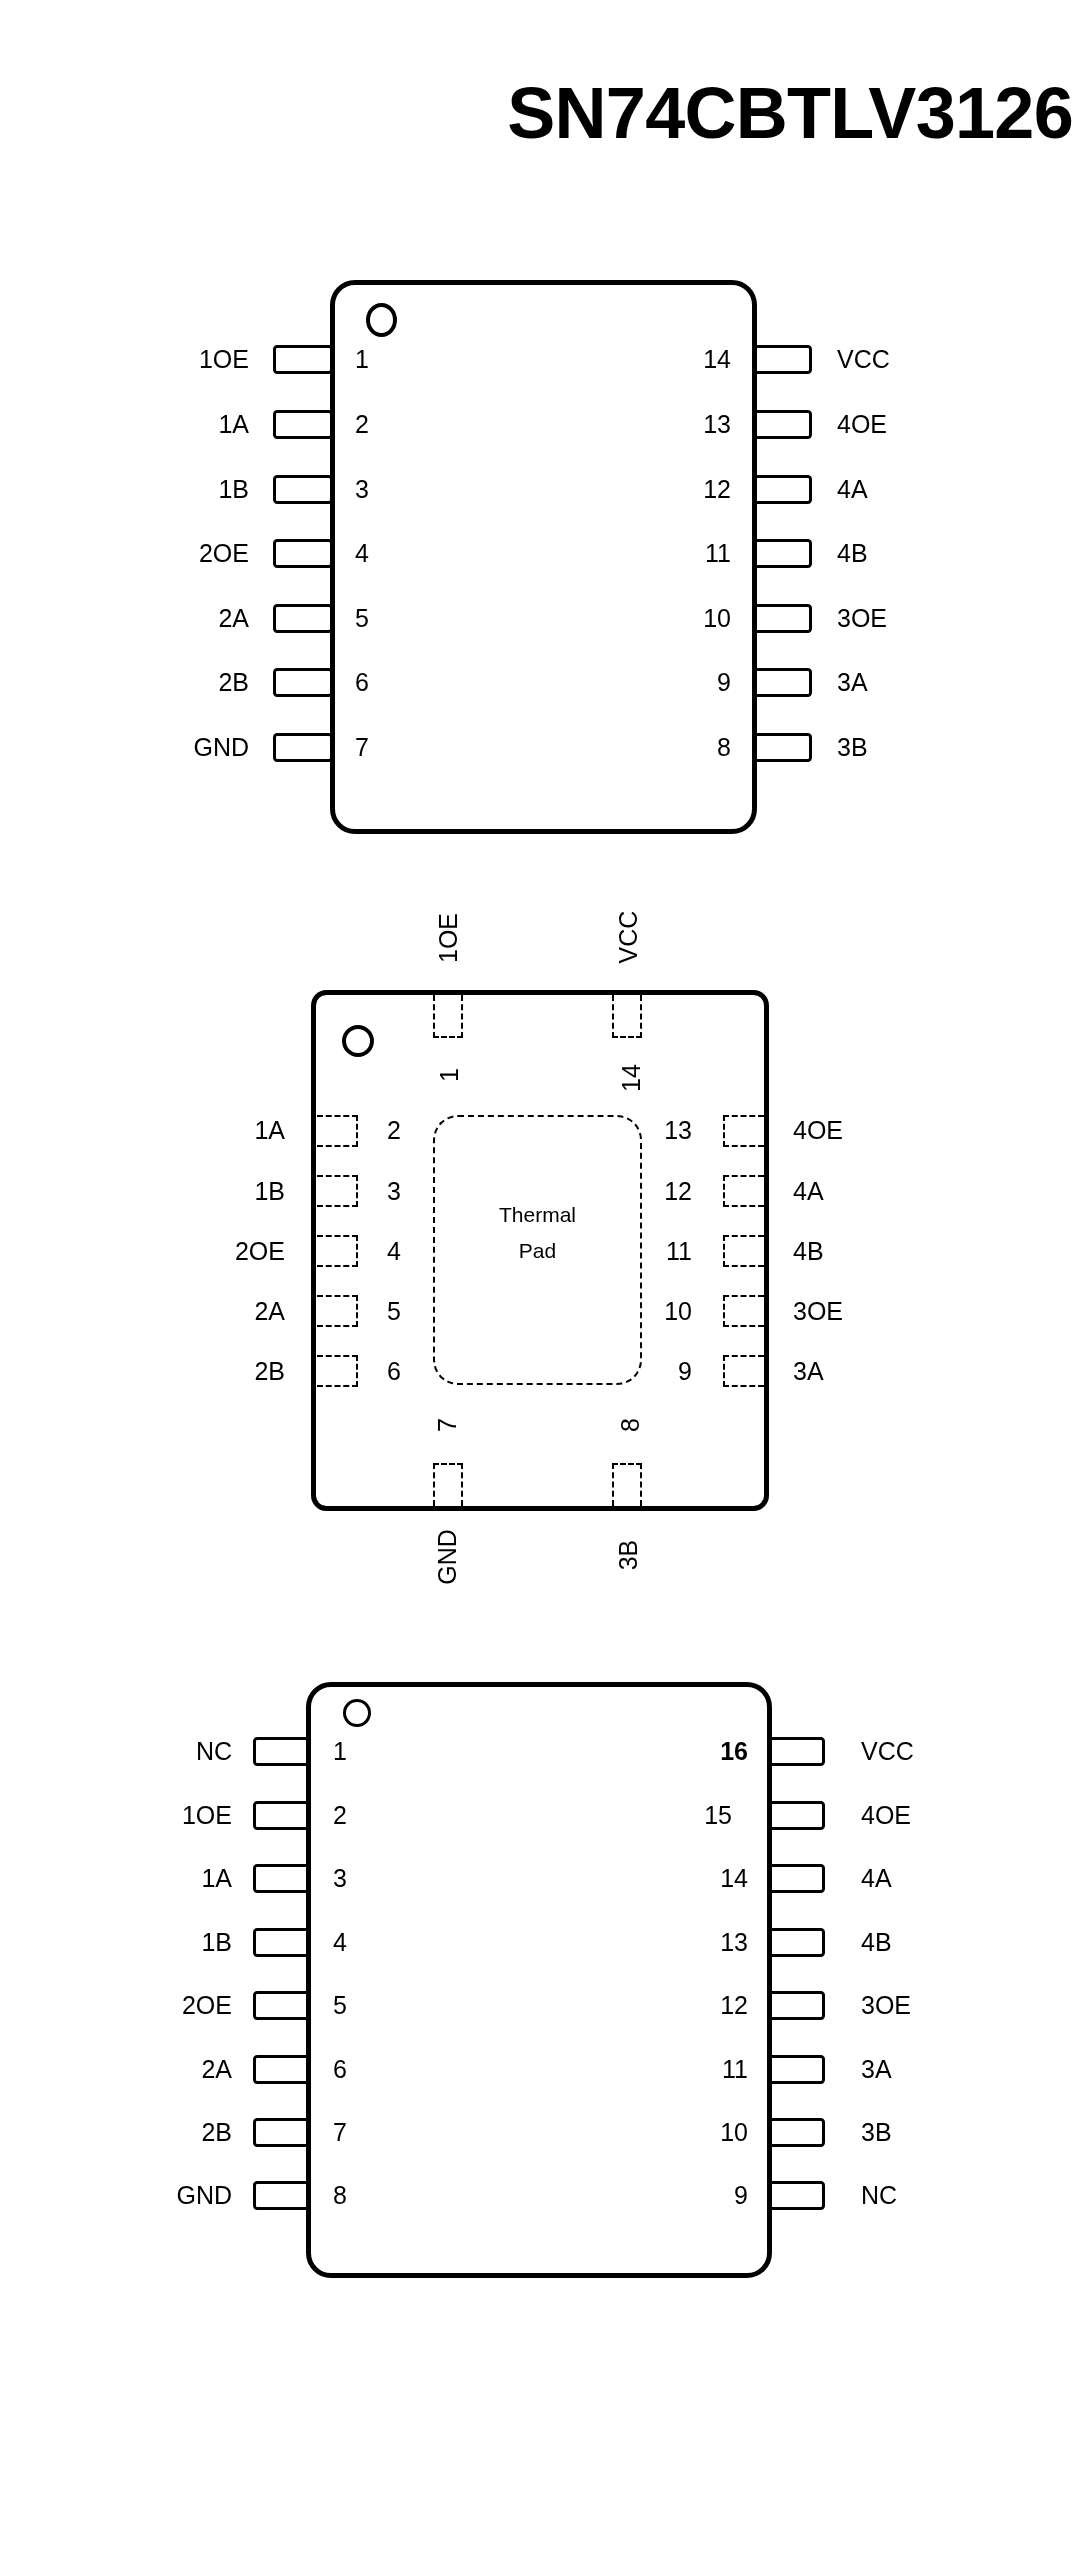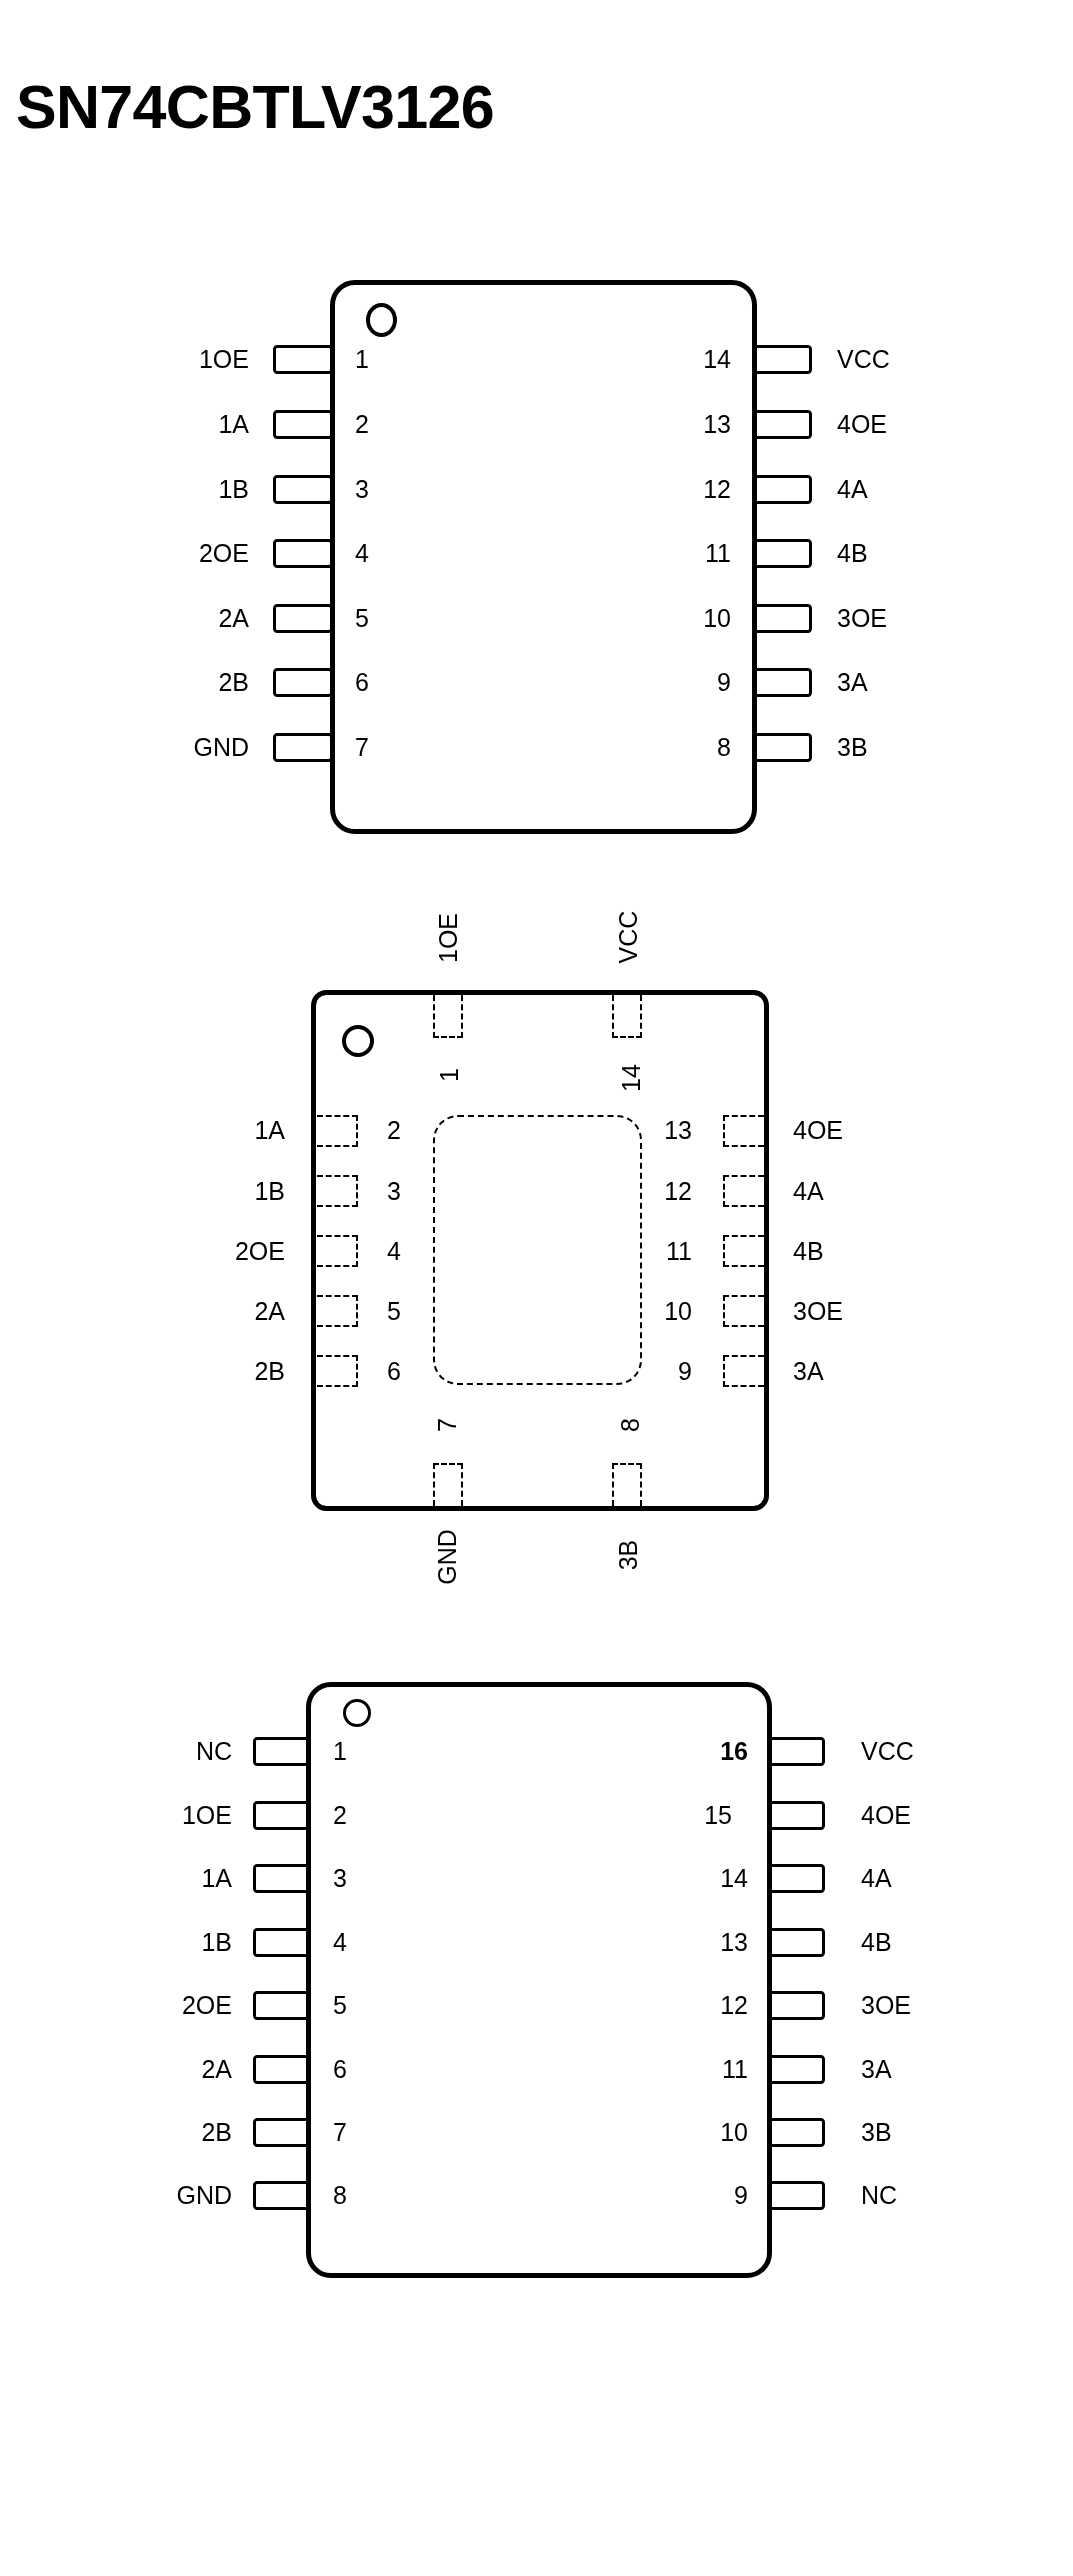--- a/index.html
+++ b/index.html
@@ -9,8 +9,8 @@
     font-family:"Liberation Sans", sans-serif; color:#000;
   }
   .title {
-    position:absolute; left:16px; right:0; top:77px;
-    text-align:left; font-size:61px; font-weight:bold;
+    position:absolute; left:0; right:0; top:77px;
+    text-align:right; font-size:72px; font-weight:bold;
     line-height:1; letter-spacing:-0.7px; color:#000;
   }
   .pkg-body {

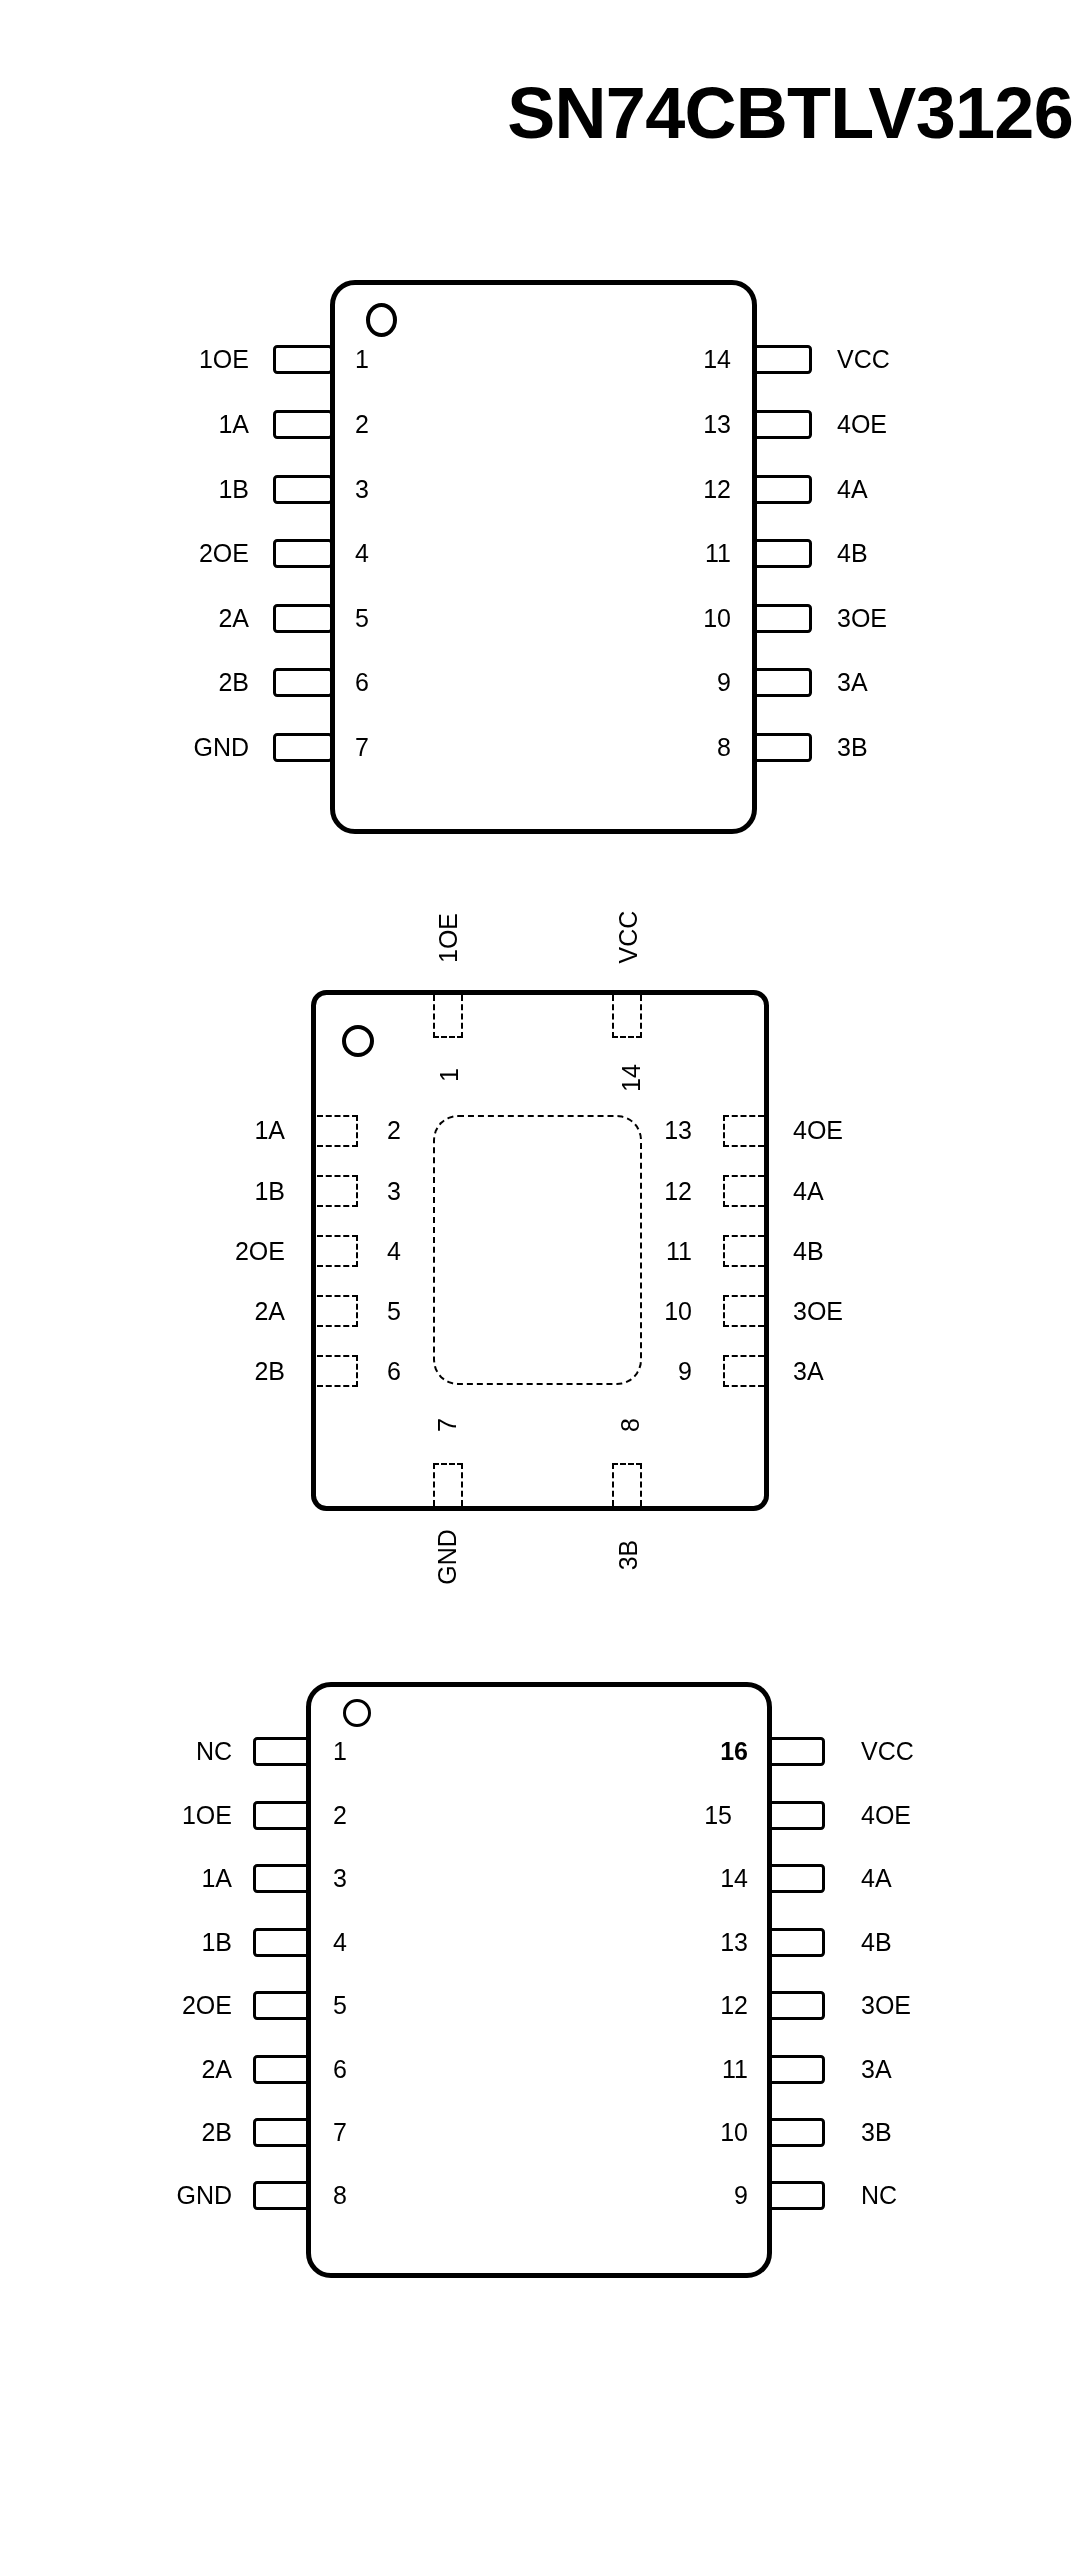--- a/index.html
+++ b/index.html
@@ -167,6 +167,10 @@
   <div class="vt" style="left:628px;top:1555px;">3B</div>
 
   <div class="thermal-pad"></div>
+  <div class="thermal-text">
+    <span>Thermal</span>
+    <span>Pad</span>
+  </div>
 
   <div class="pinbox" style="left:253px;top:1737px;width:57px;height:29px;"></div>
   <div class="pinbox" style="left:253px;top:1801px;width:57px;height:29px;"></div>

